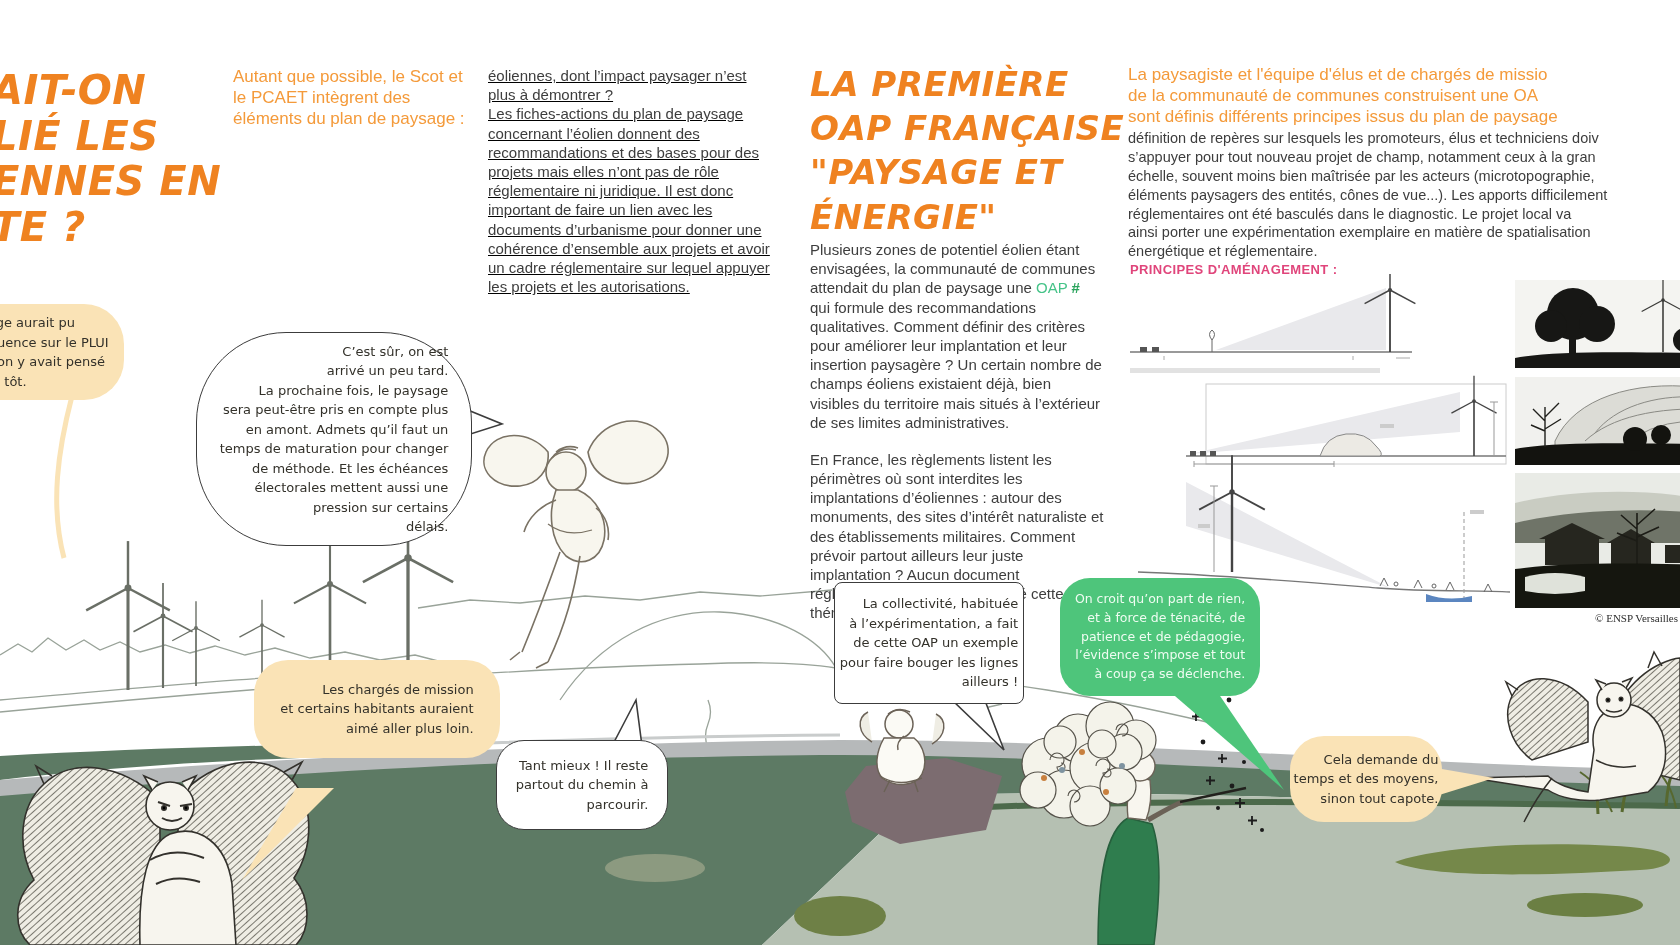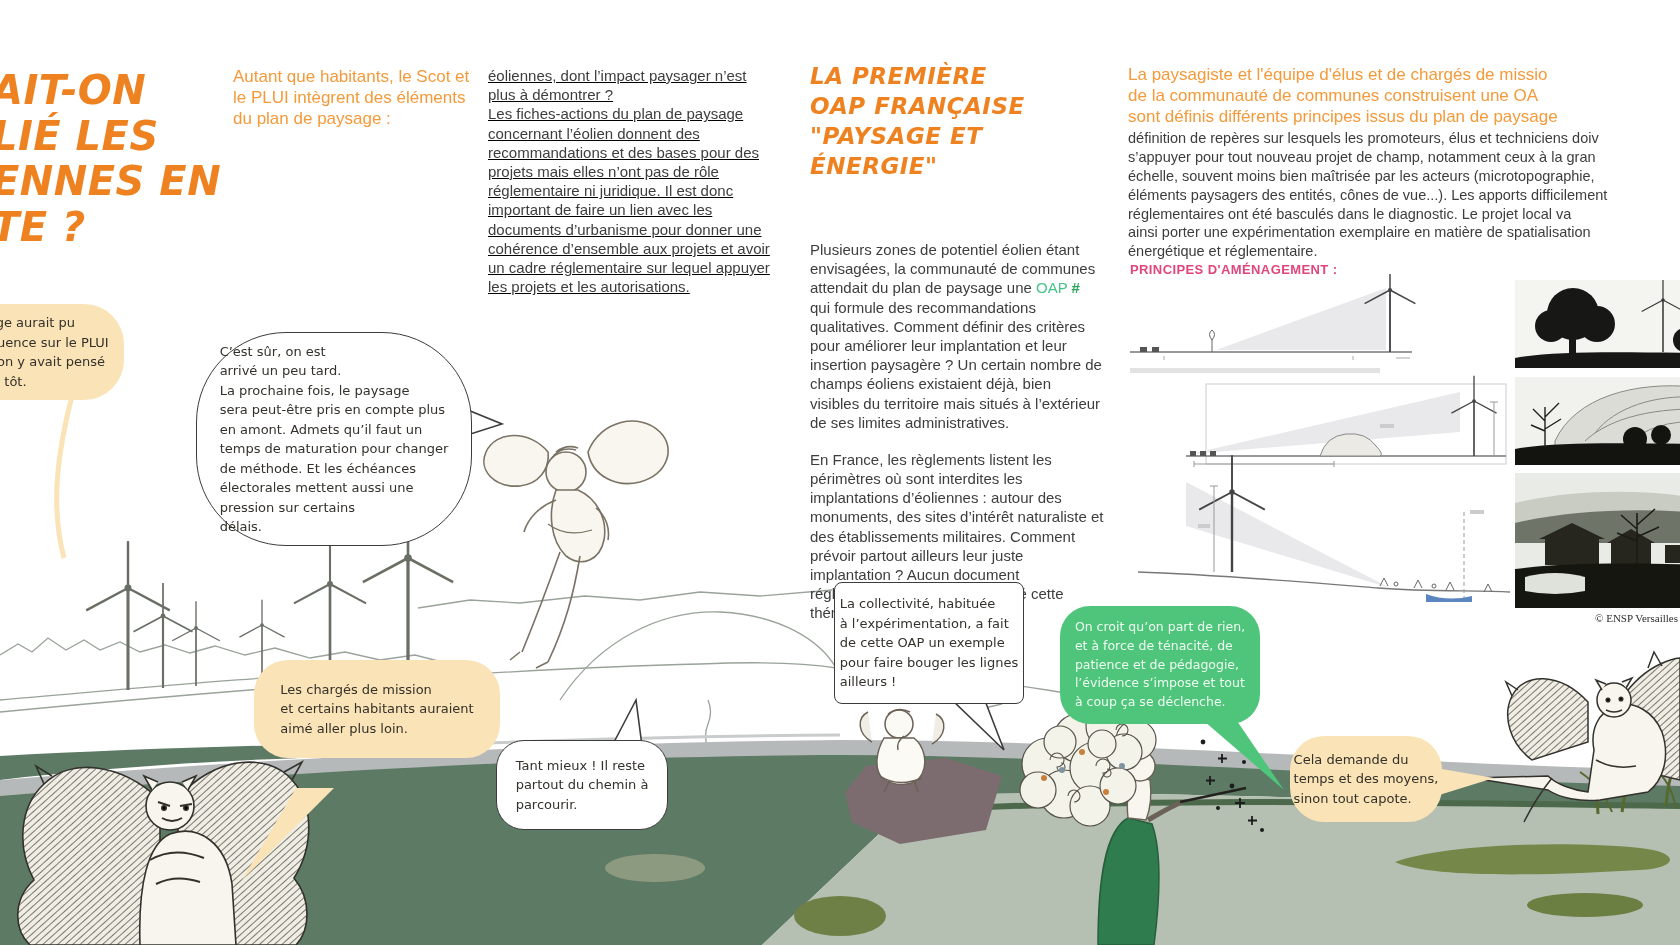--- a/index.html
+++ b/index.html
@@ -247,7 +247,7 @@
 TE ?</div>
 
 <div id="col2" class="abs">
-  <div class="intro-orange">Autant que habitants, le Scot et le PLUI intègrent des éléments du plan de paysage :</div>
+  <div class="intro-orange">Autant que possible, le Scot et le PCAET intègrent des éléments du plan de paysage :</div>
 </div>
 
 <div id="col3" class="abs">

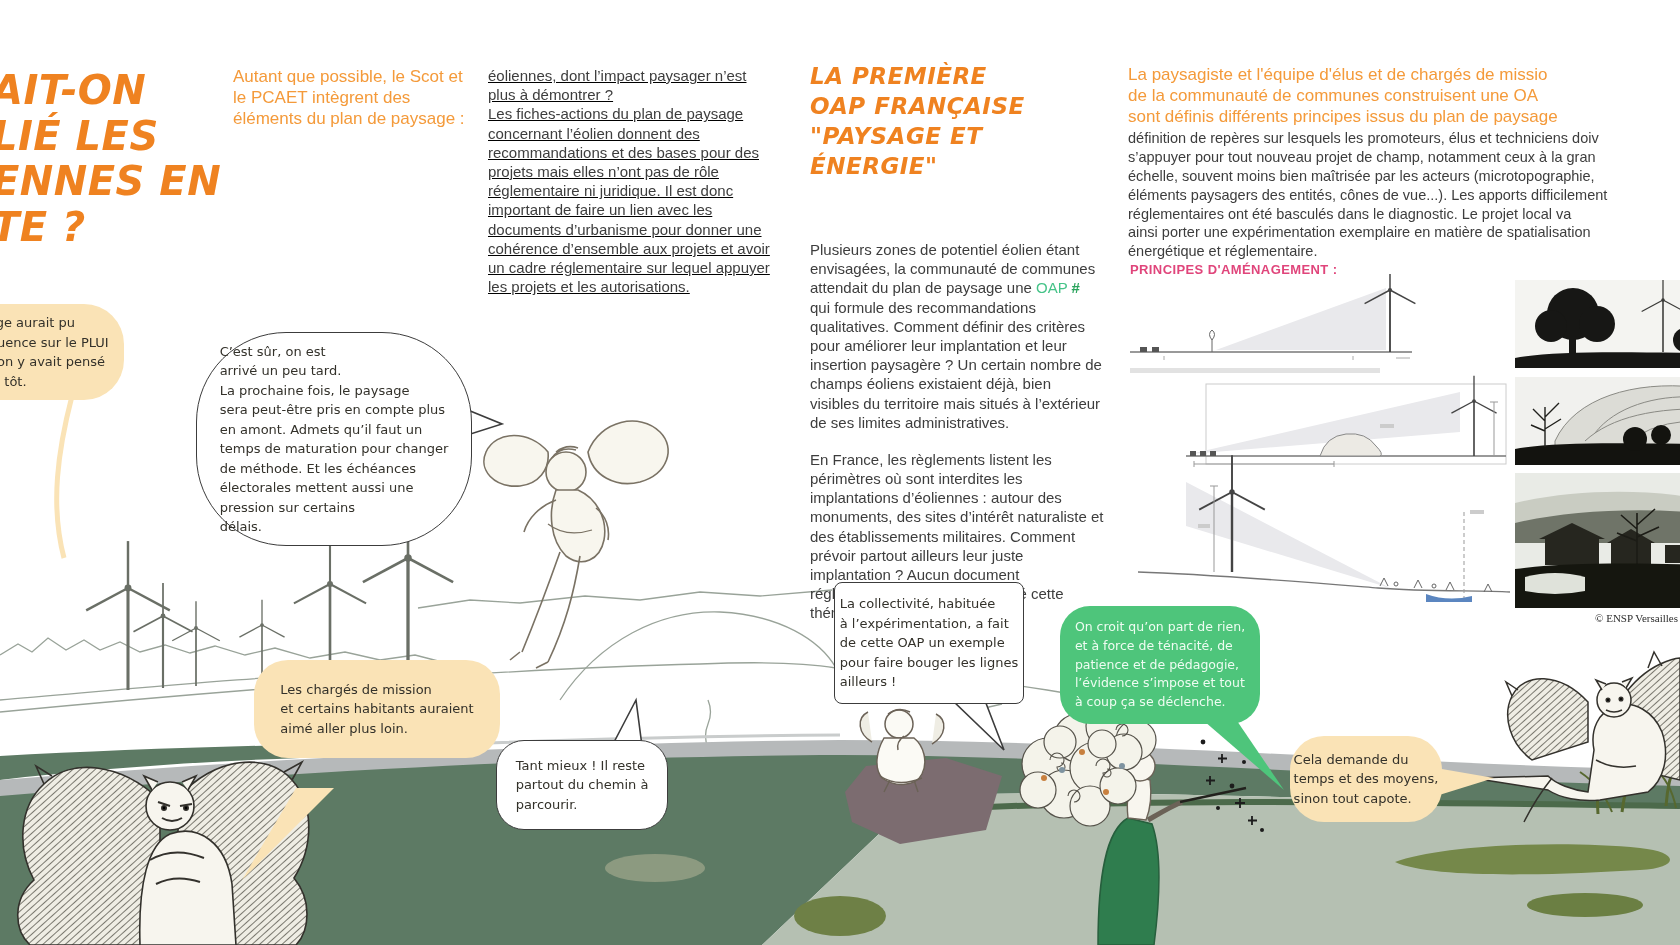--- a/index.html
+++ b/index.html
@@ -14,7 +14,7 @@
     color:#ef8220;white-space:pre-line;letter-spacing:.5px;
   }
   #headline-left{left:-8px;top:68px;font-size:40px;line-height:1.14;z-index:3;}
-  #col4-title{left:810px;top:62px;font-size:23px;line-height:1.3;z-index:3;}
+  #col4-title{left:810px;top:62px;font-size:34px;line-height:1.3;z-index:3;}
   
   .intro-orange{color:#f49a3a;font-size:17px;line-height:1.24;}
   .body-txt{color:#3d3d3d;font-size:15px;line-height:1.28;}

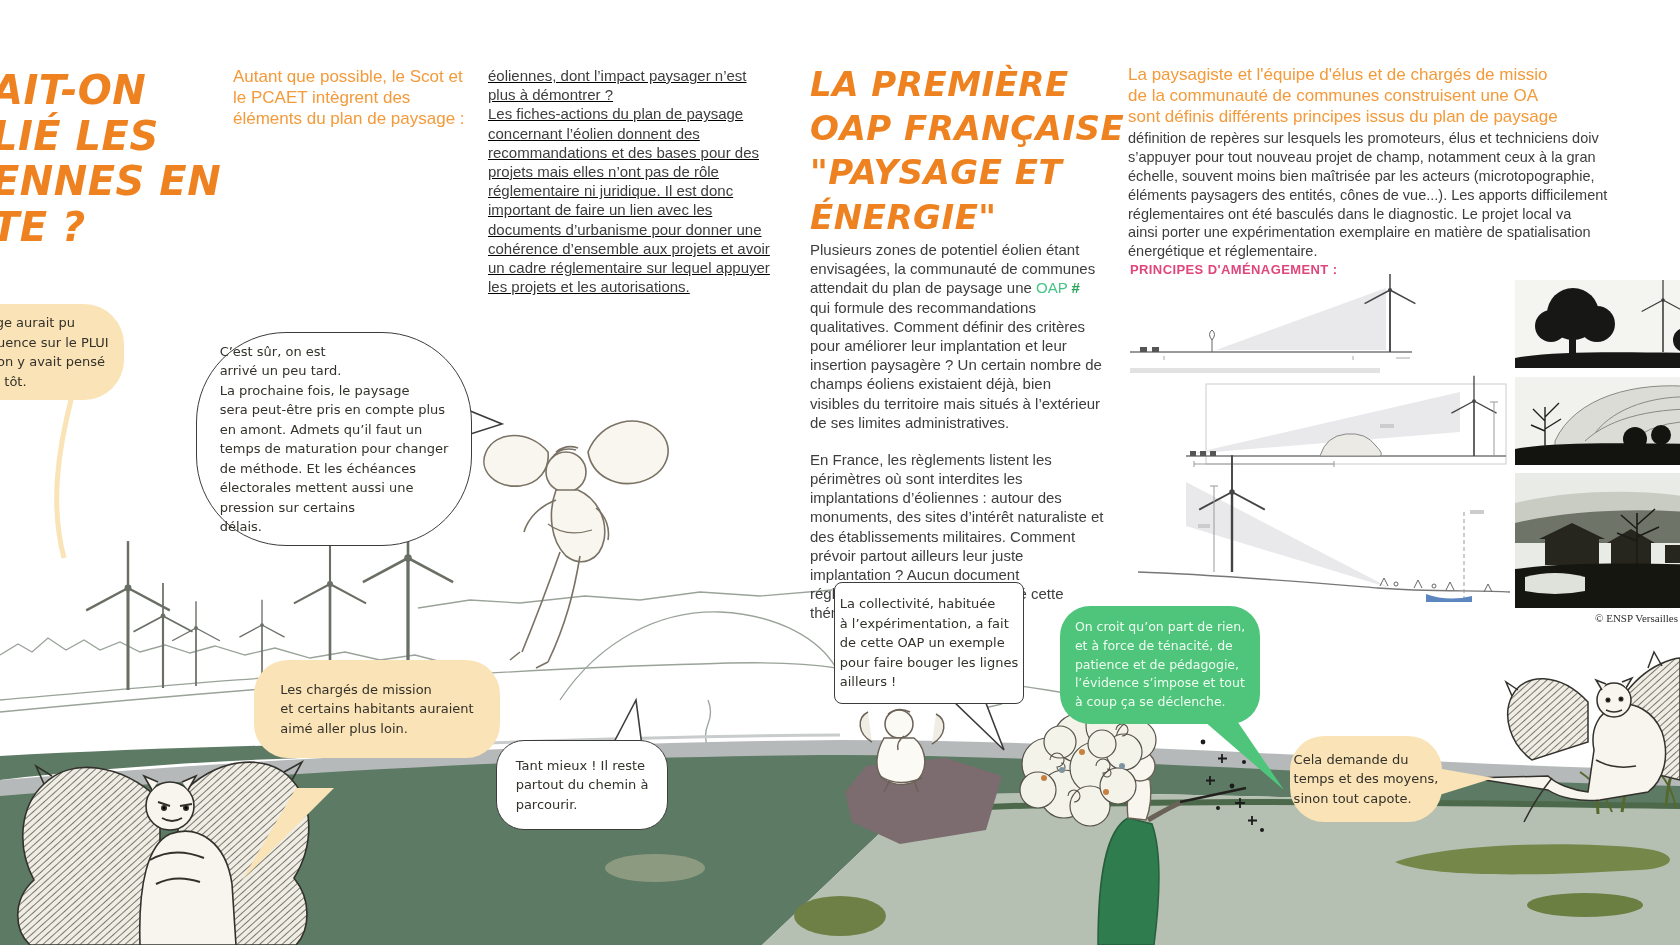--- a/index.html
+++ b/index.html
@@ -34,7 +34,7 @@
   
   .bubble{
     z-index:5;font-family:"DejaVu Sans",sans-serif;color:#33312a;
-    font-size:13px;line-height:1.5;text-align:left;white-space:pre-line;
+    font-size:13px;line-height:1.5;text-align:right;white-space:pre-line;
     display:flex;align-items:center;justify-content:center;box-sizing:border-box;
   }
   .bub-orange{background:#fae3b6;border-radius:34px;}

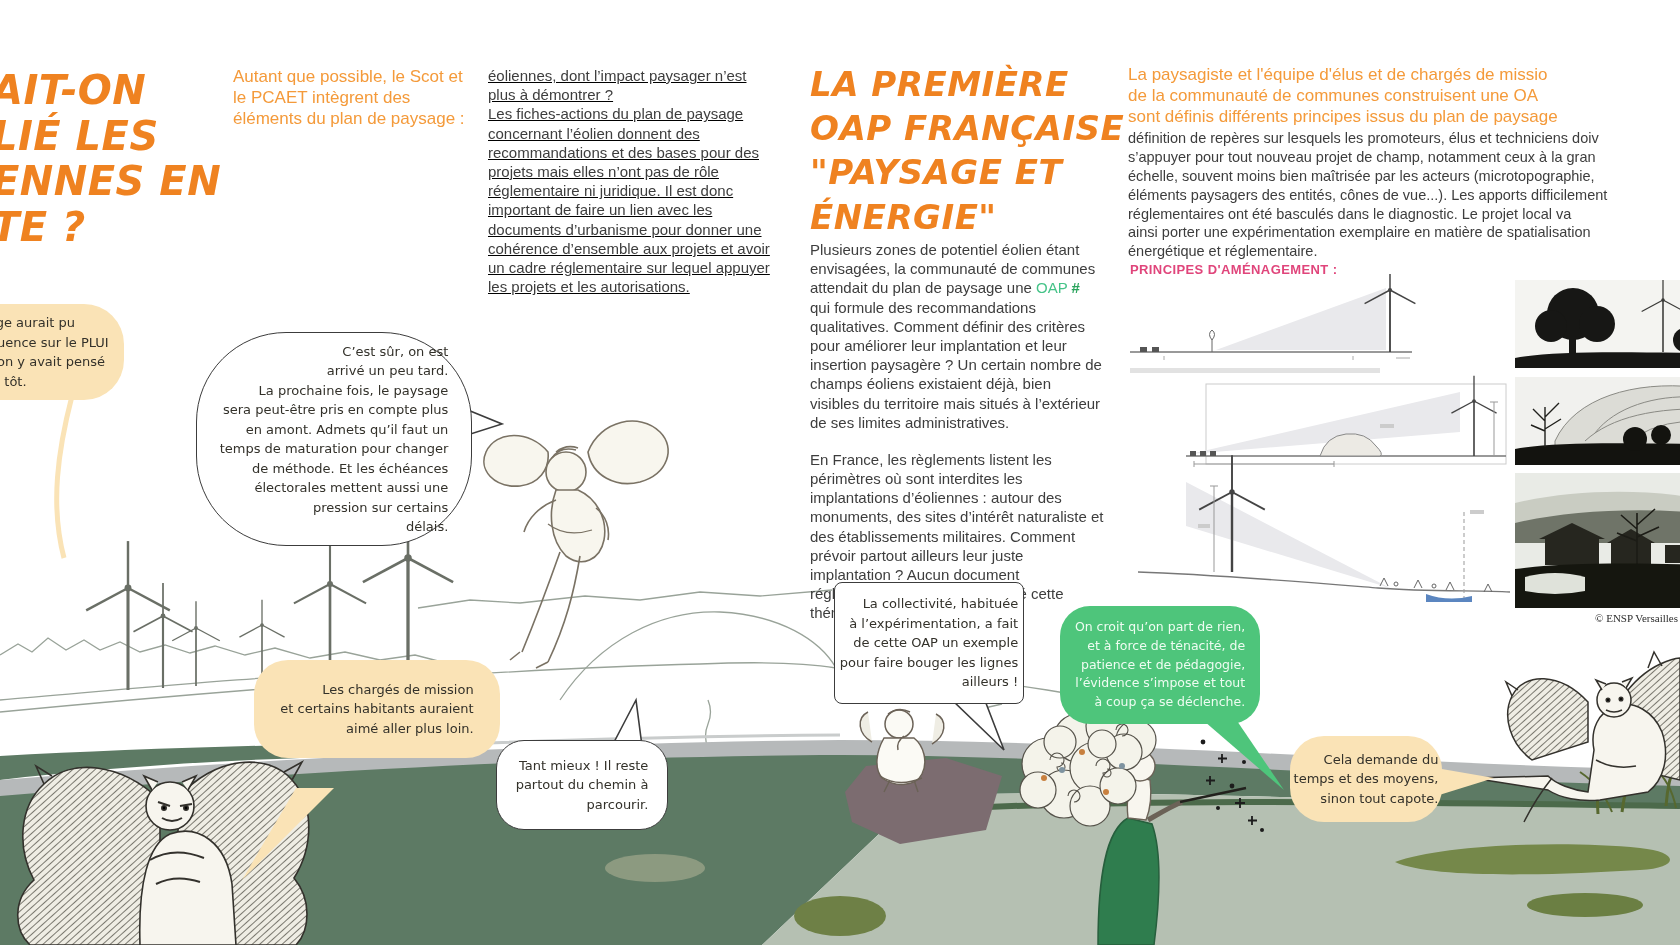--- a/index.html
+++ b/index.html
@@ -46,7 +46,7 @@
   #bubble-charges{left:254px;top:660px;width:246px;height:98px;}
   #bubble-tant-mieux{left:496px;top:740px;width:172px;height:90px;border-radius:28px;}
   #bubble-collectivite{left:834px;top:582px;width:190px;height:122px;border-radius:8px;}
-  #bubble-tenacite{left:1060px;top:578px;width:200px;height:118px;font-size:12.5px;margin-top:28px;}
+  #bubble-tenacite{left:1060px;top:578px;width:200px;height:118px;font-size:12.5px;}
   #bubble-cela{left:1290px;top:736px;width:152px;height:86px;}
   
   #diagrams{left:1128px;top:274px;width:386px;height:340px;z-index:2;}

